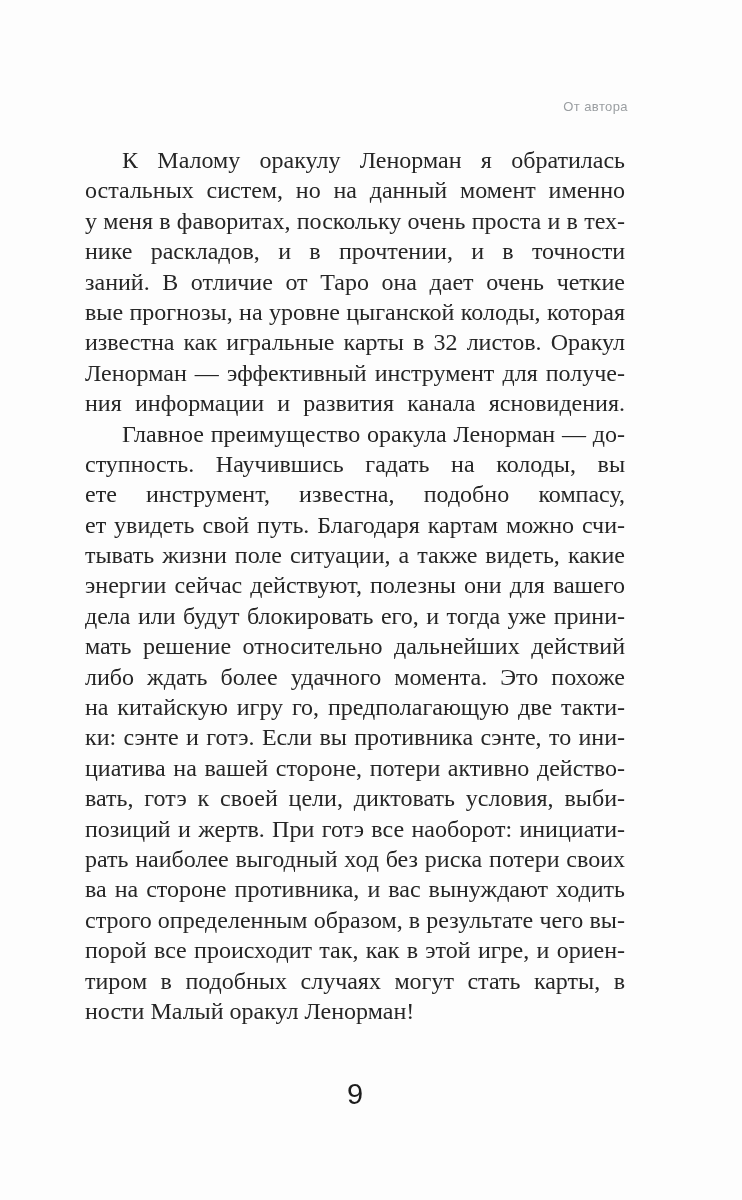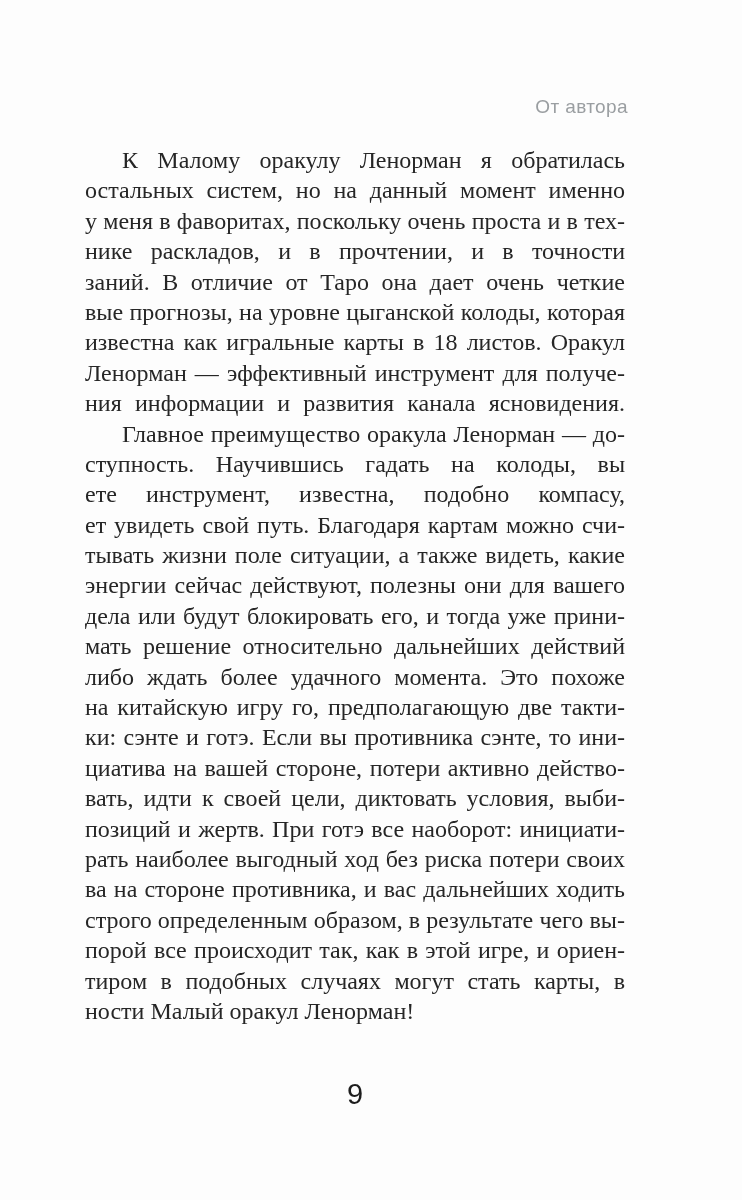--- a/index.html
+++ b/index.html
@@ -20,7 +20,7 @@
     width: 543px;
     text-align: right;
     font-family: "Liberation Sans", sans-serif;
-    font-size: 19px;
+    font-size: 13px;
     line-height: 24px;
     letter-spacing: 0.4px;
     color: #9a9ea1;

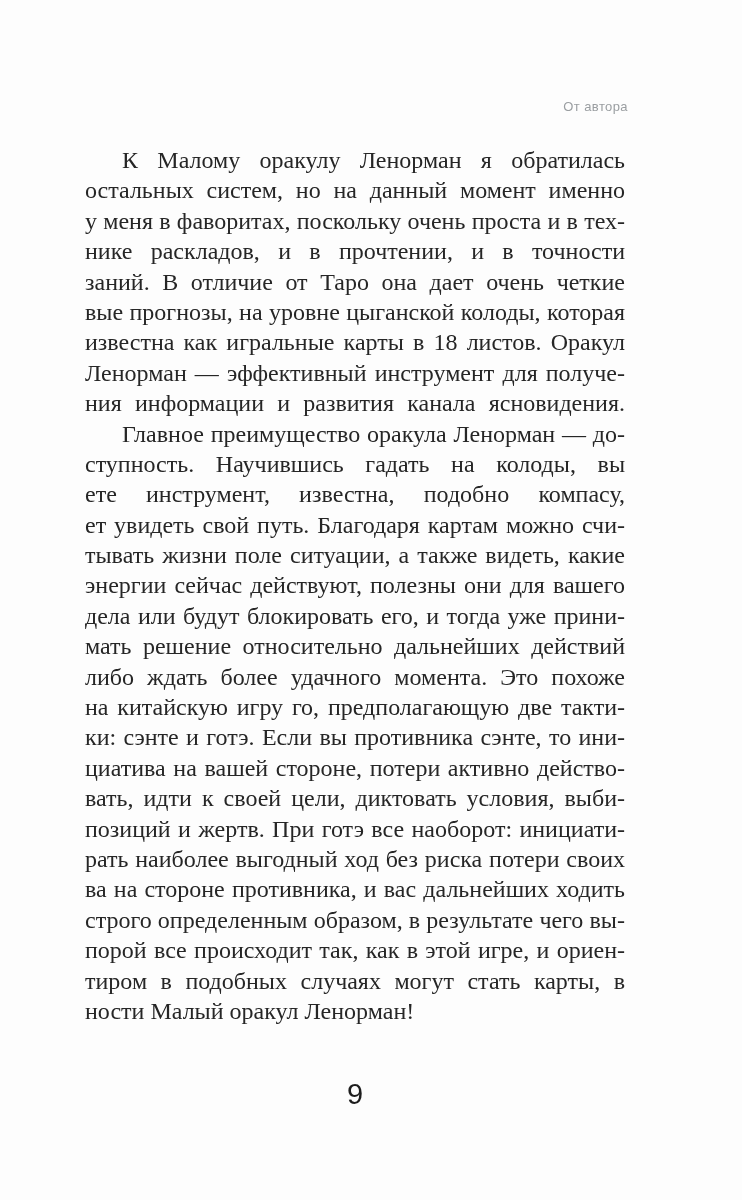--- a/index.html
+++ b/index.html
@@ -73,7 +73,7 @@
   <div class="line">нике раскладов, и в прочтении, и в точности предска-</div>
   <div class="line">заний. В отличие от Таро она дает очень четкие быто-</div>
   <div class="line">вые прогнозы, на уровне цыганской колоды, которая</div>
-  <div class="line">известна как игральные карты в 18 листов. Оракул</div>
+  <div class="line">известна как игральные карты в 32 листов. Оракул</div>
   <div class="line">Ленорман — эффективный инструмент для получе-</div>
   <div class="line">ния информации и развития канала ясновидения.</div>
 

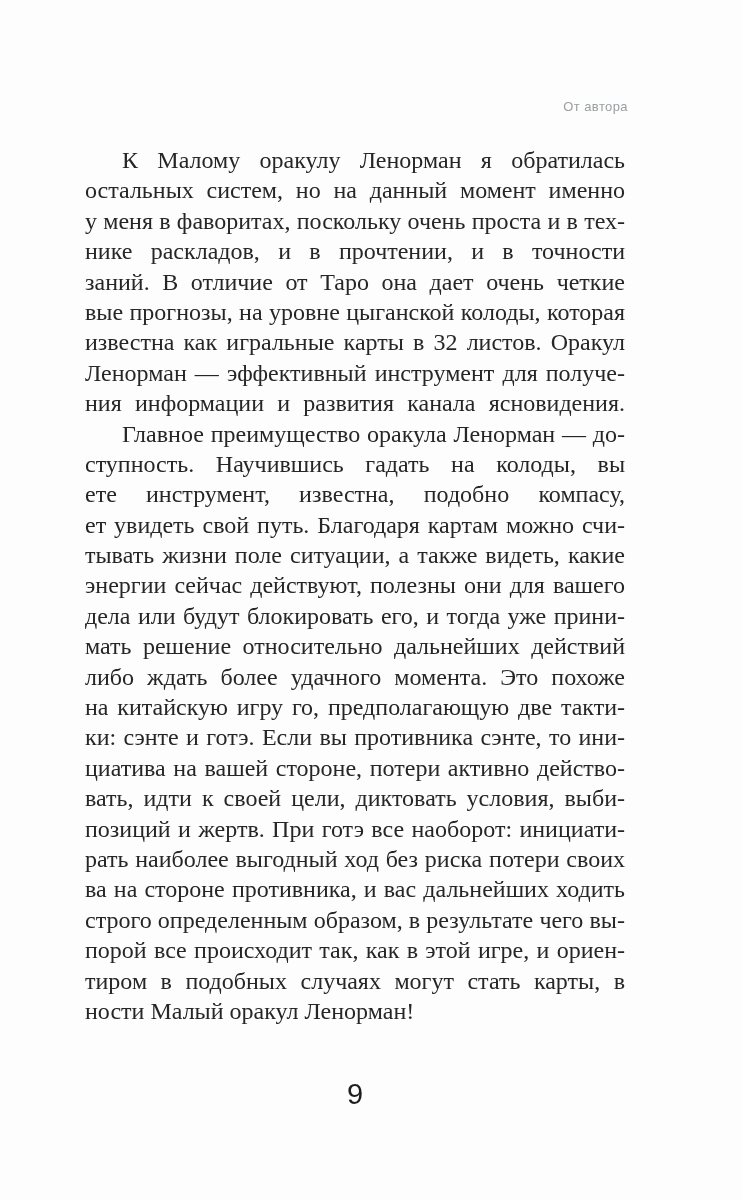--- a/index.html
+++ b/index.html
@@ -89,7 +89,7 @@
   <div class="line">на китайскую игру го, предполагающую две такти-</div>
   <div class="line">ки: сэнте и готэ. Если вы противника сэнте, то ини-</div>
   <div class="line">циатива на вашей стороне, потери активно действо-</div>
-  <div class="line">вать, идти к своей цели, диктовать условия, выби-</div>
+  <div class="line">вать, готэ к своей цели, диктовать условия, выби-</div>
   <div class="line">позиций и жертв. При готэ все наоборот: инициати-</div>
   <div class="line">рать наиболее выгодный ход без риска потери своих</div>
   <div class="line">ва на стороне противника, и вас дальнейших ходить</div>

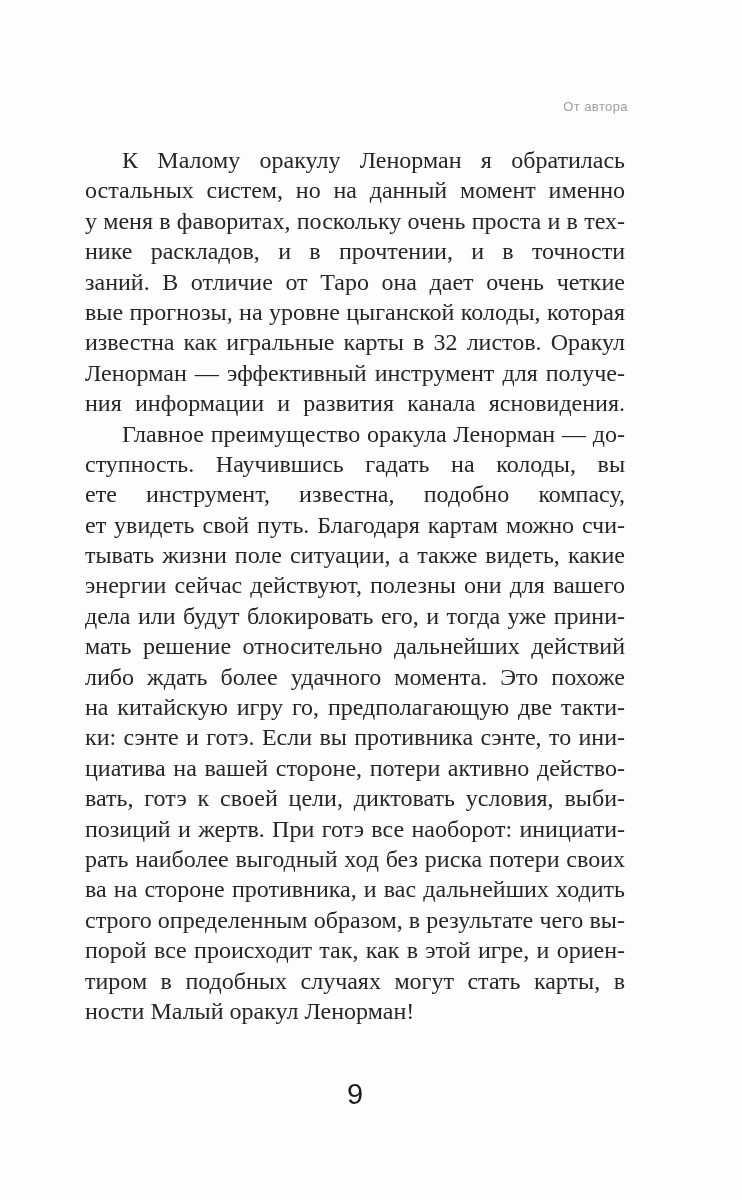--- a/index.html
+++ b/index.html
@@ -92,7 +92,7 @@
   <div class="line">вать, готэ к своей цели, диктовать условия, выби-</div>
   <div class="line">позиций и жертв. При готэ все наоборот: инициати-</div>
   <div class="line">рать наиболее выгодный ход без риска потери своих</div>
-  <div class="line">ва на стороне противника, и вас дальнейших ходить</div>
+  <div class="line">ва на стороне противника, и вас вынуждают ходить</div>
   <div class="line">строго определенным образом, в результате чего вы-</div>
   <div class="line">порой все происходит так, как в этой игре, и ориен-</div>
   <div class="line">тиром в подобных случаях могут стать карты, в част-</div>

